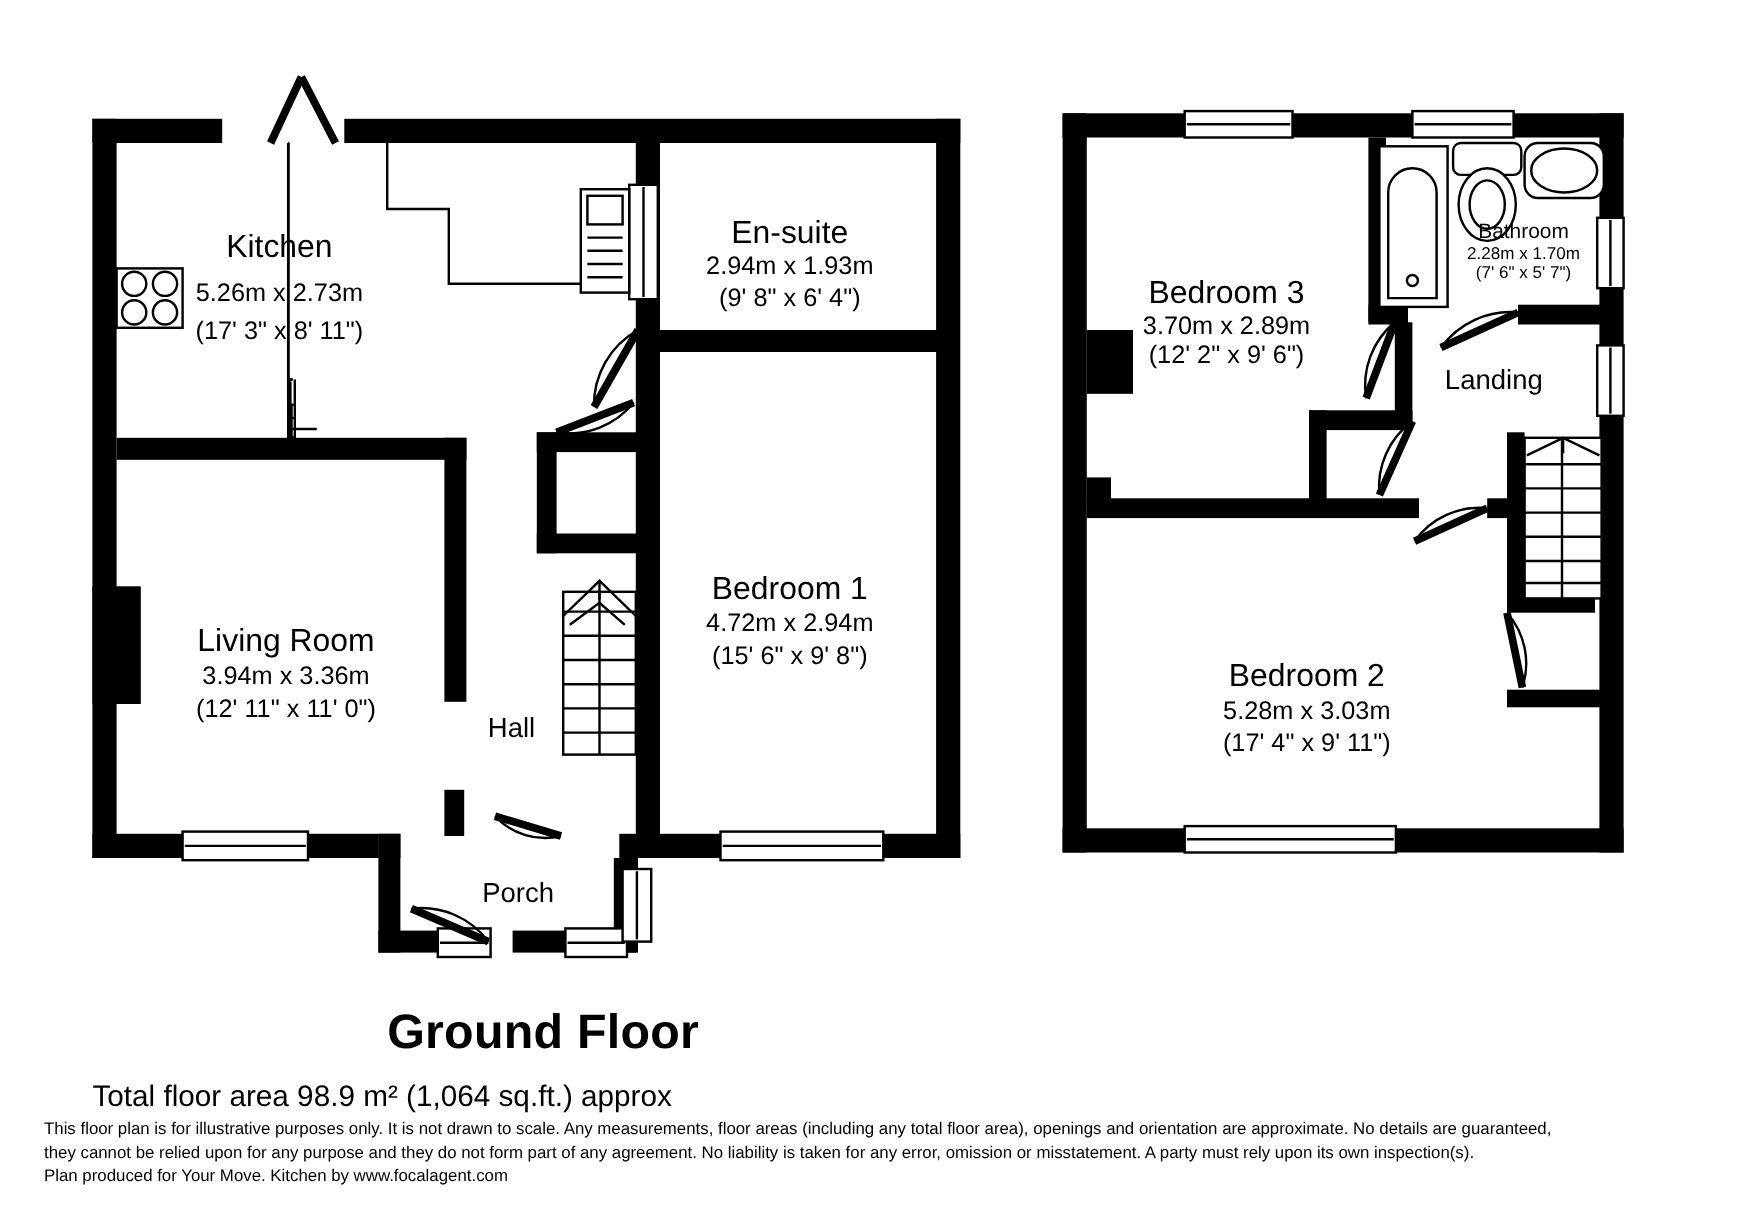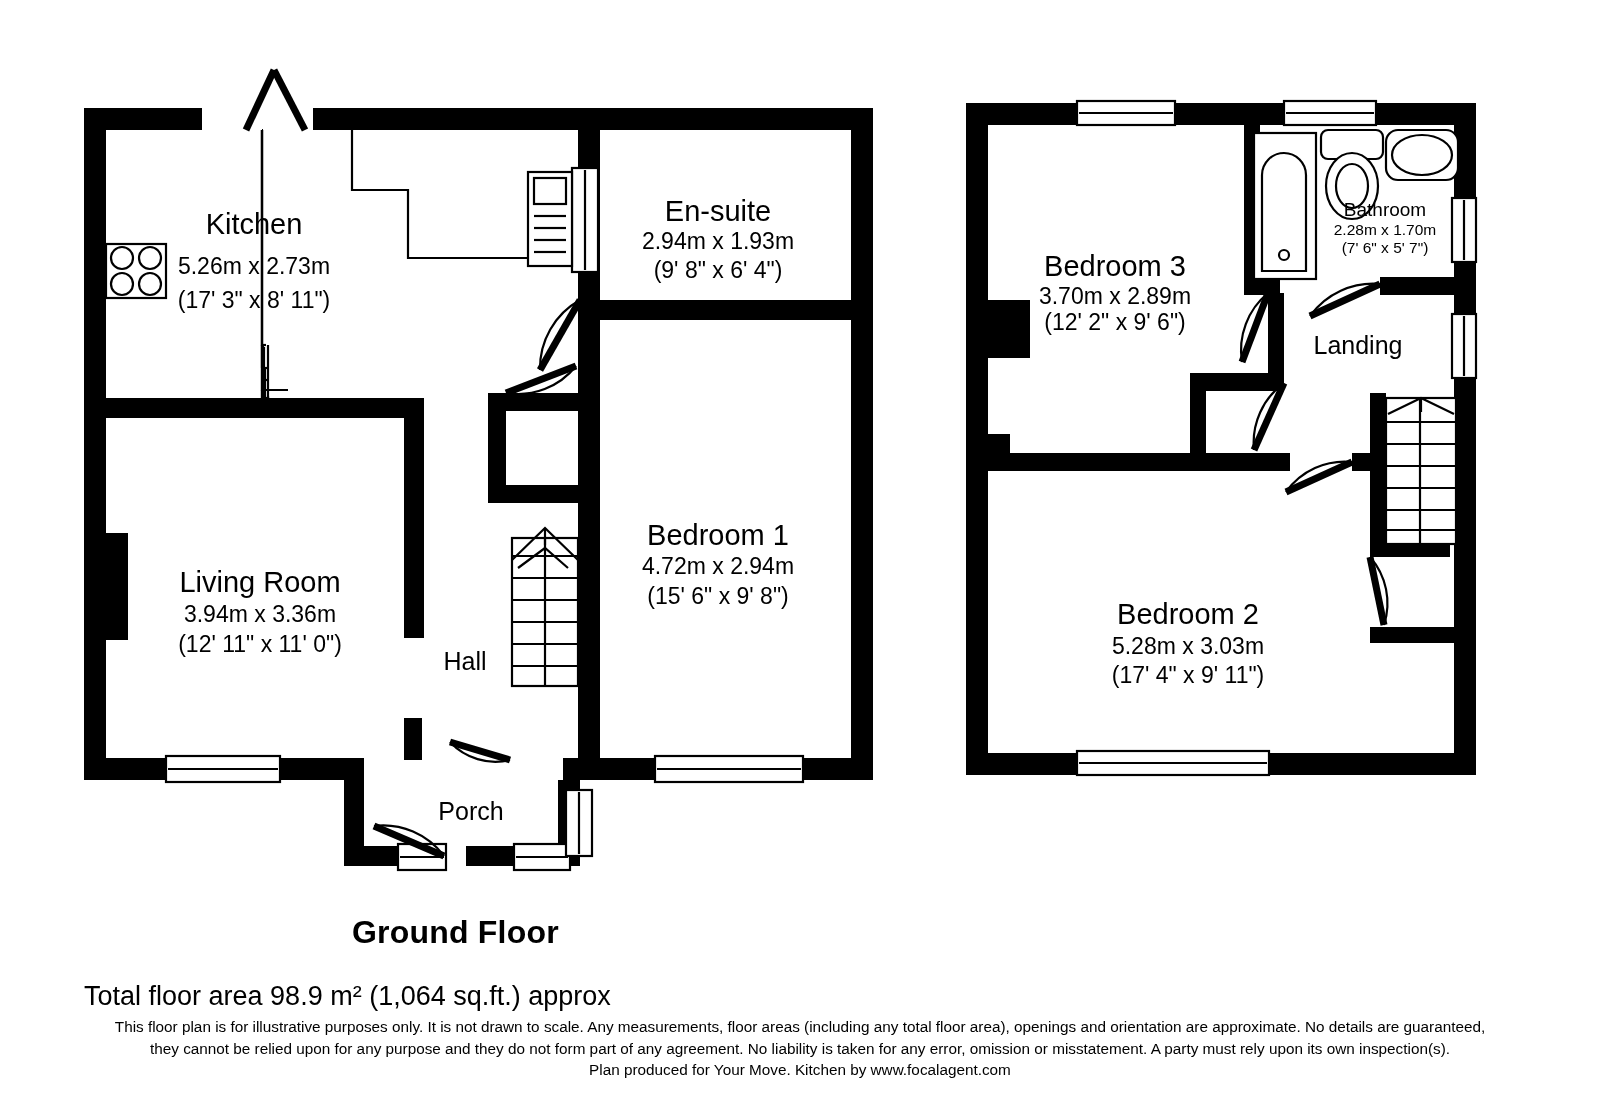--- a/index.html
+++ b/index.html
@@ -55,7 +55,7 @@
     position: absolute;
     font-family: "Liberation Sans", sans-serif;
     font-weight: bold;
-    font-size: 32px;
+    font-size: 44px;
     letter-spacing: 0.2px;
     white-space: nowrap;
   }

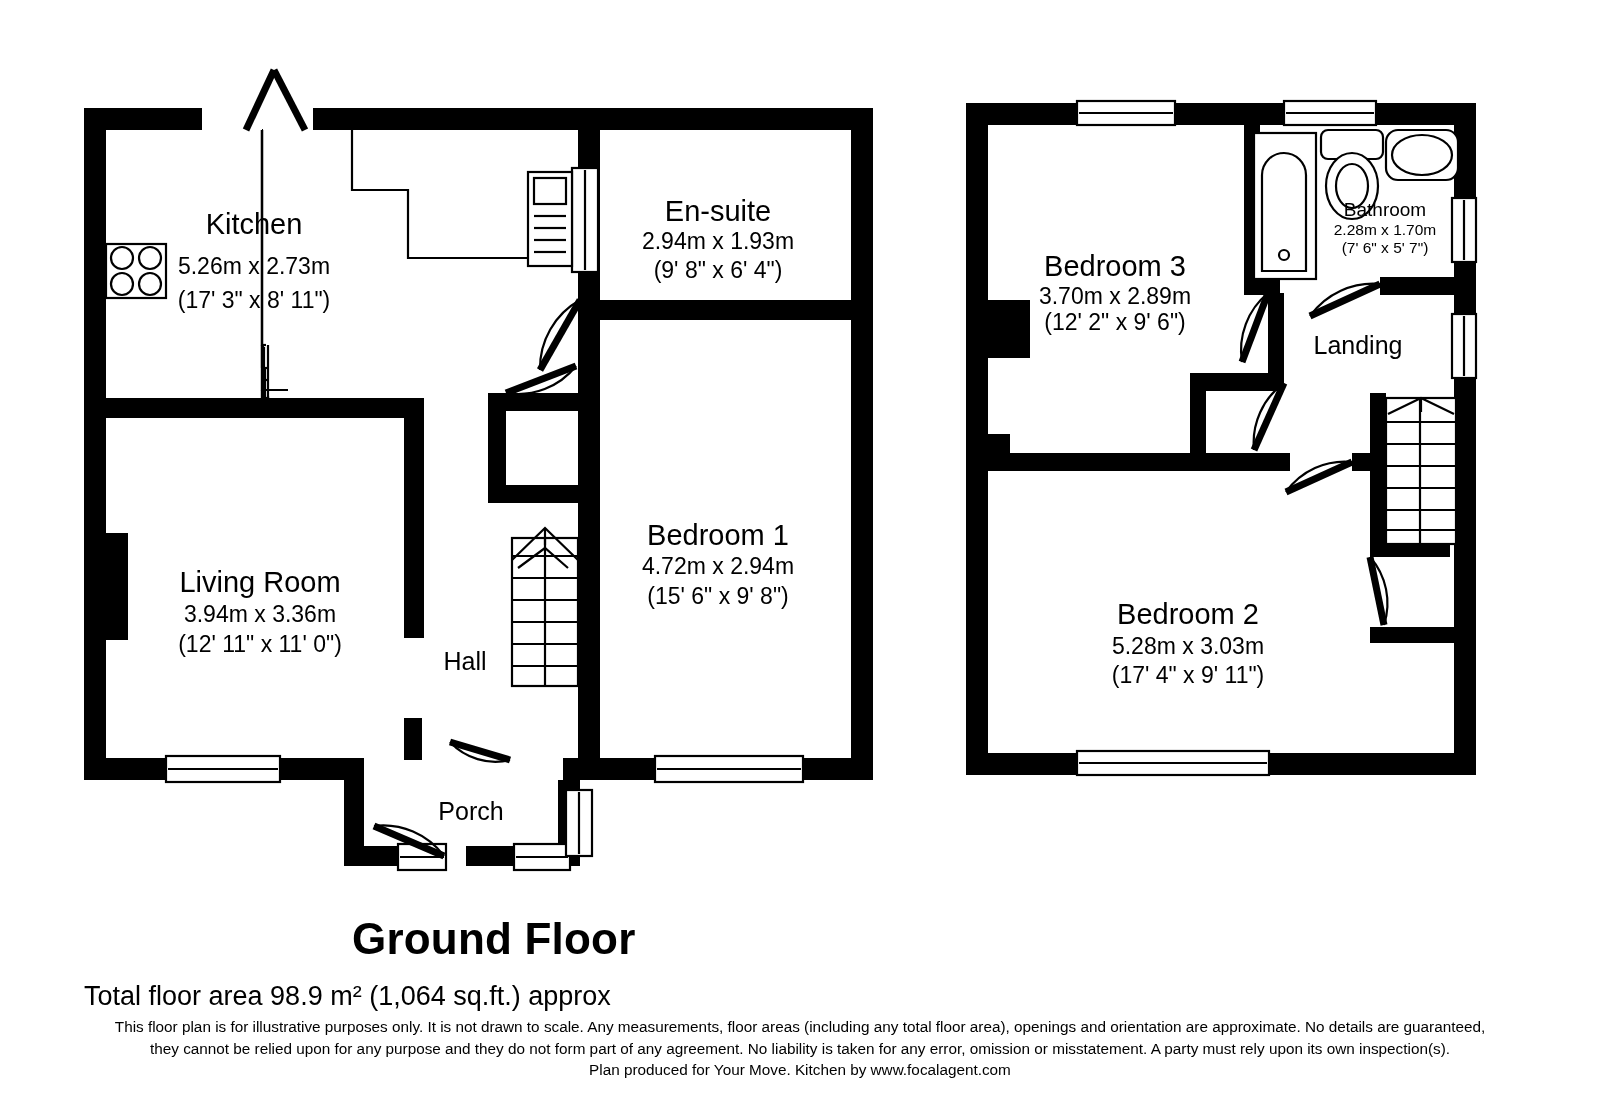--- a/index.html
+++ b/index.html
@@ -76,7 +76,6 @@
     left: 40px;
     top: 1016px;
     width: 1520px;
-    text-align: center;
     font-size: 15.3px;
     line-height: 1.42;
     font-family: "Liberation Sans", sans-serif;

